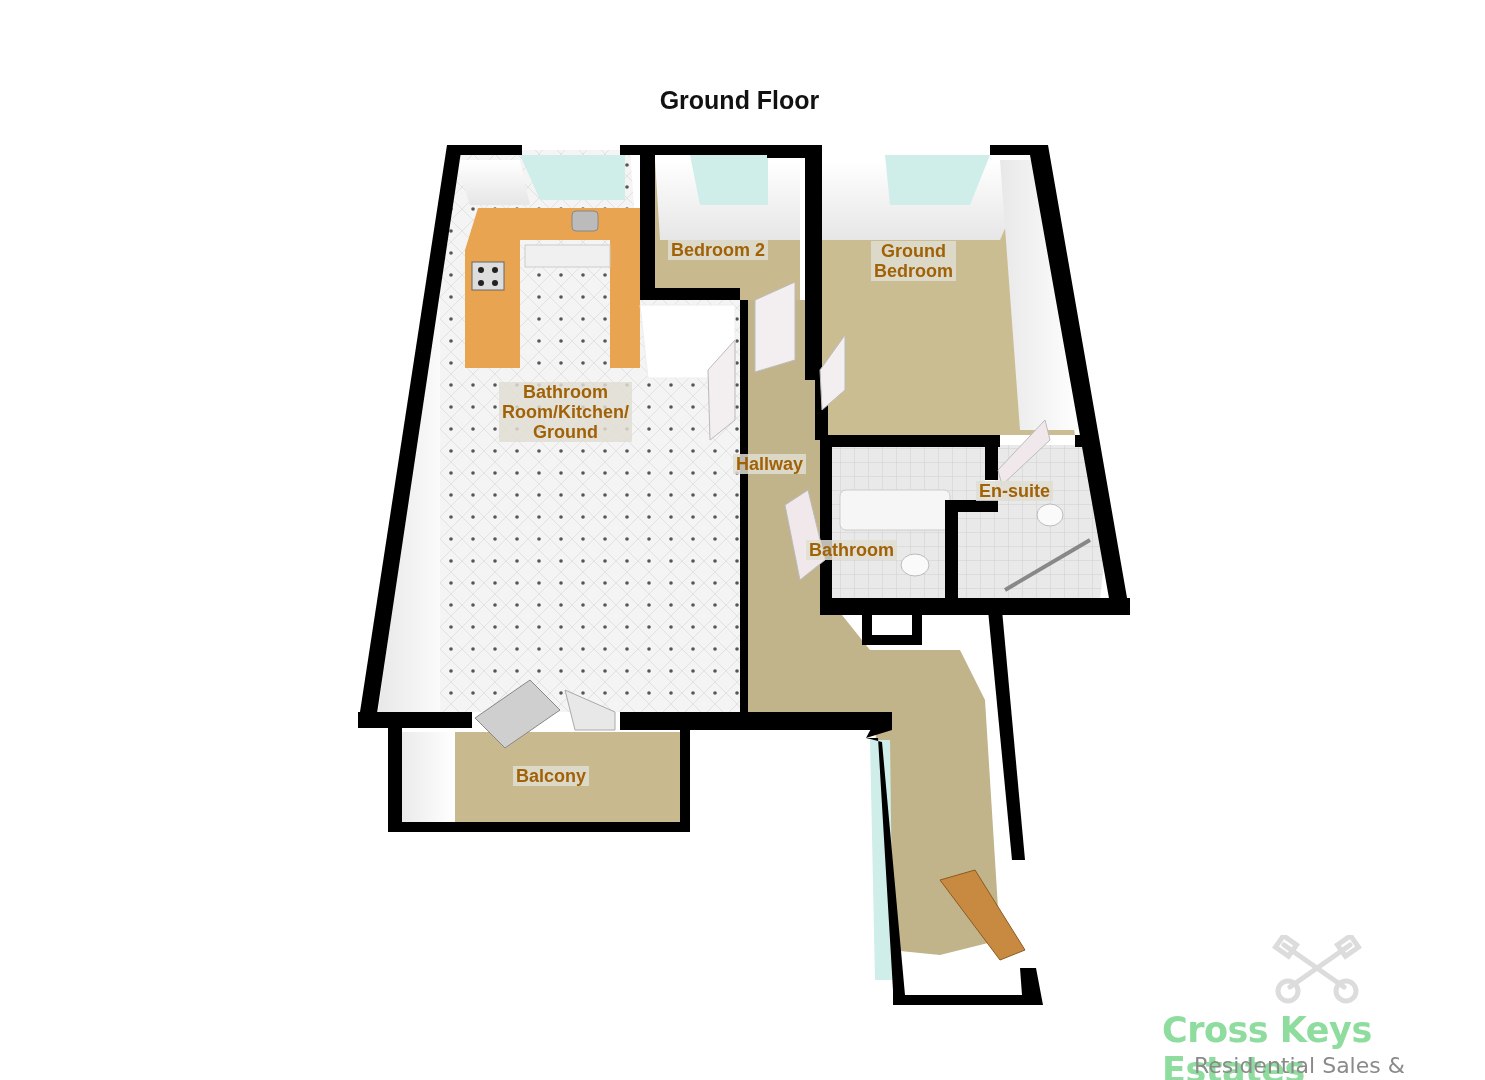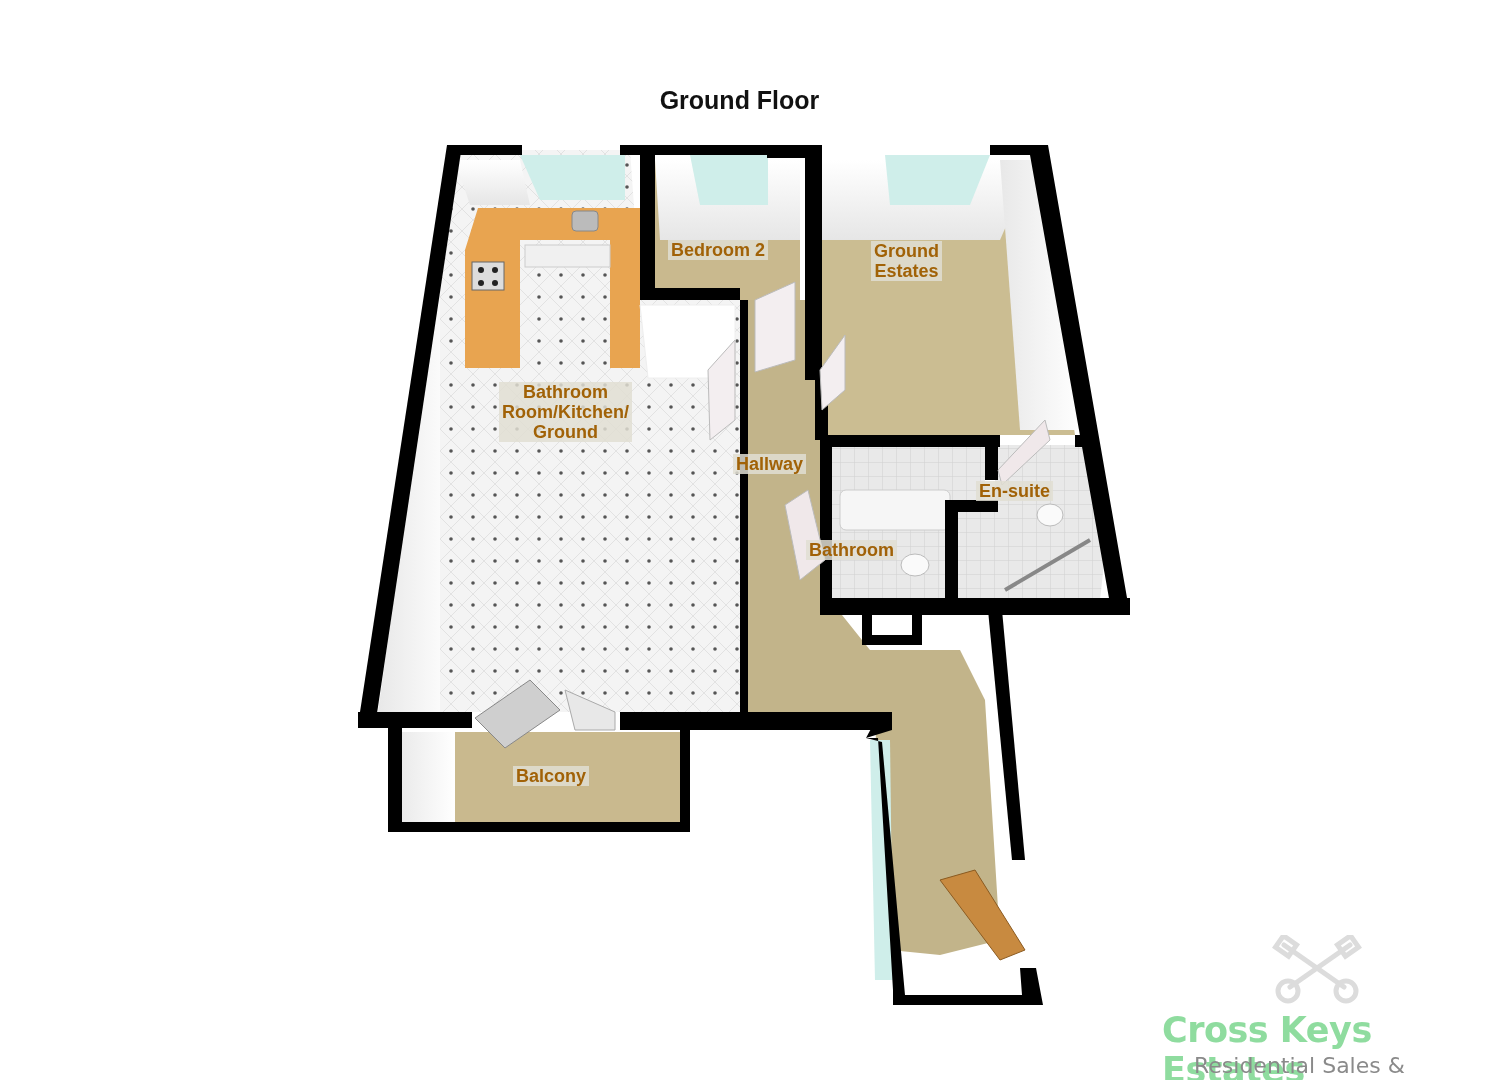--- a/index.html
+++ b/index.html
@@ -149,7 +149,7 @@
 <div class="lbl" style="left:668px;top:240px;">Bedroom 2</div>
 <div class="lbl" style="left:871px;top:241px;">
   <div>Ground</div>
-  <div>Estates</div>
+  <div>Bedroom</div>
 </div>
 <div class="lbl" style="left:733px;top:434px;margin-top:20px;">Hallway</div>
 <div class="lbl" style="left:976px;top:481px;">En-suite</div>

